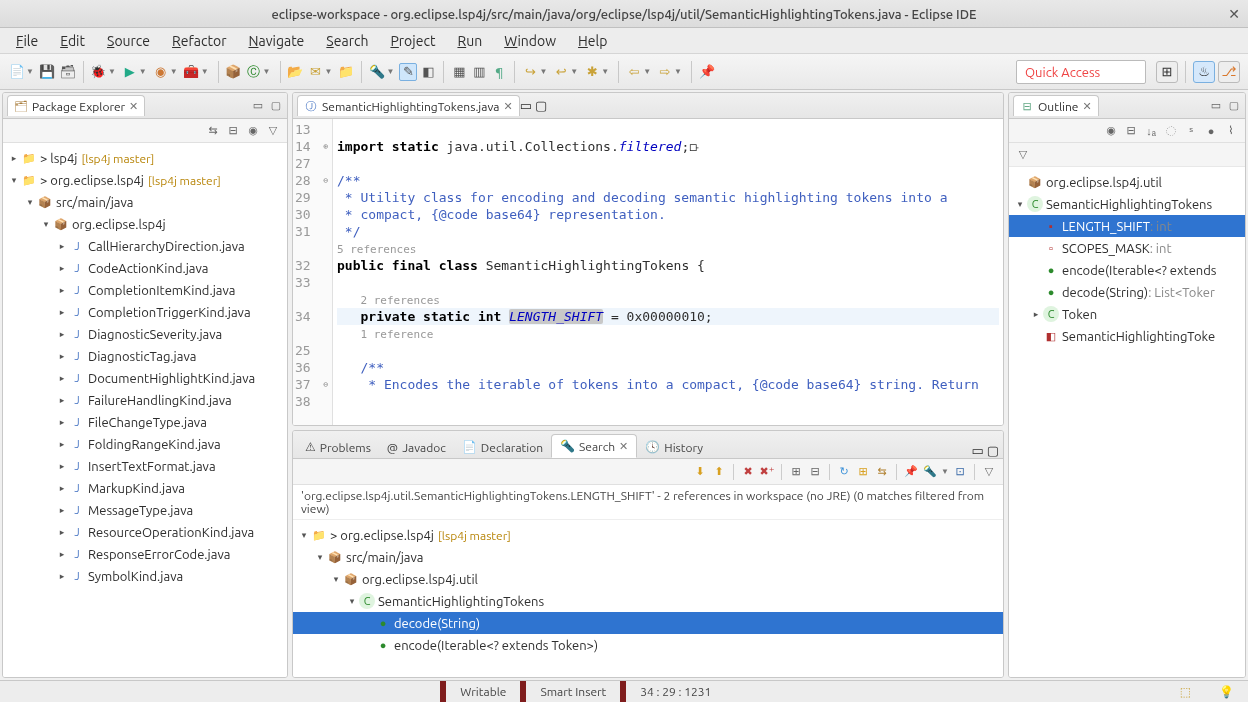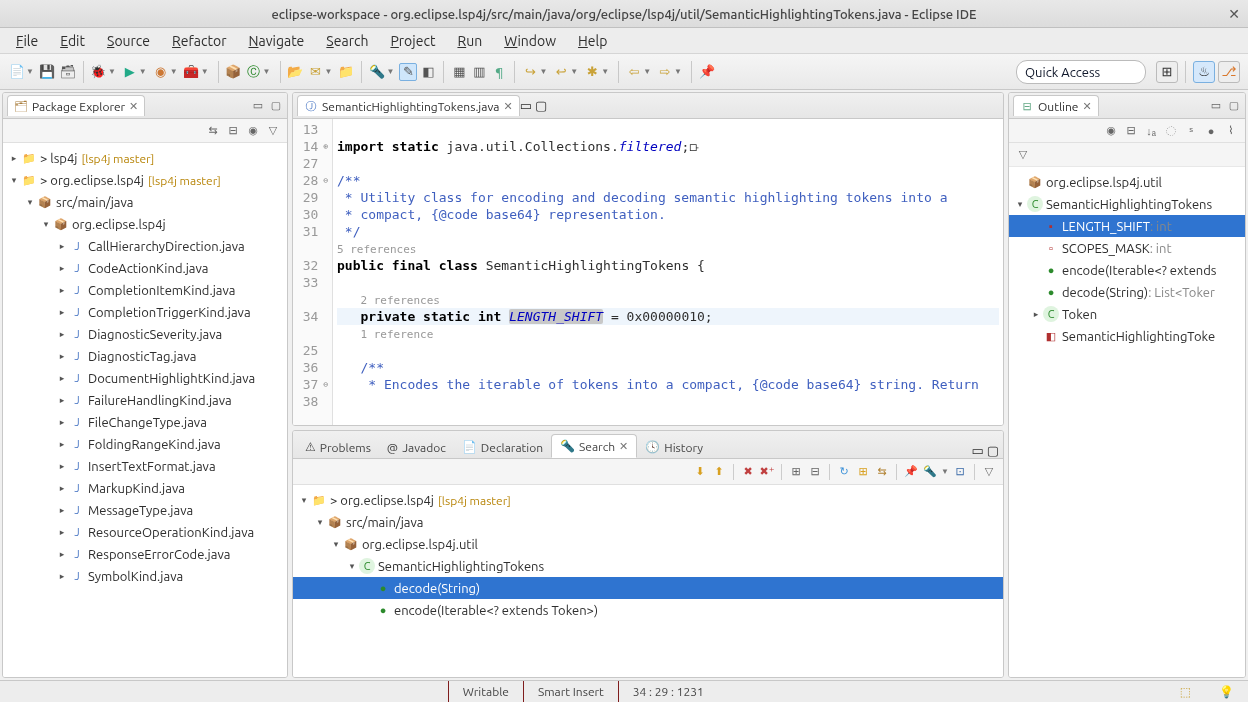--- a/index.html
+++ b/index.html
@@ -15,7 +15,7 @@
 .toolbar .tb.highlight { background: #cfe6fb; border: 1px solid #7ab0e0; }
 .toolbar .sep { width: 1px; height: 22px; background: #c8c8c8; margin: 0 4px; }
 .toolbar .drop { font-size: 8px; color: #777; margin-left: -2px; margin-right: 3px; }
-.quickaccess { margin-left: auto; height: 24px; width: 130px; border: 1px solid #bbb; border-radius: 11px; background: #fff; color: #0f172a; display: flex; align-items: center; padding: 0 8px; font-size: 13px; }
+.quickaccess { margin-left: auto; height: 24px; width: 130px; border: 1px solid #bbb; border-radius: 2px; background: #fff; color: #ef4444; display: flex; align-items: center; padding: 0 8px; font-size: 13px; }
 .persp { display: flex; gap: 3px; margin-left: 8px; }
 .persp .pbtn { width: 22px; height: 22px; border: 1px solid #bbb; border-radius: 3px; display: flex; align-items: center; justify-content: center; background: #eee; cursor: pointer; }
 .persp .pbtn.active { background: #d5e8fb; border-color: #7ab0e0; }

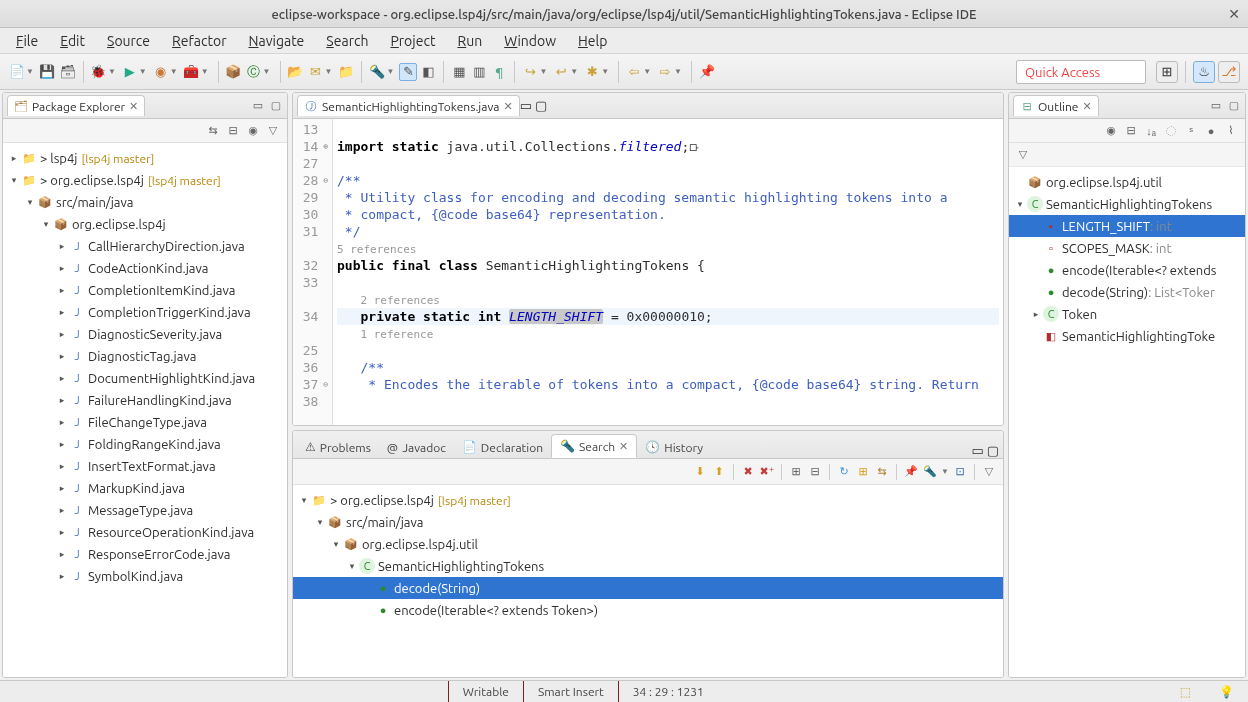--- a/index.html
+++ b/index.html
@@ -39,7 +39,7 @@
 .editor-area { flex: 1; display: flex; flex-direction: column; }
 .editor-tabbar { height: 26px; background: linear-gradient(#f0f0f0,#e6e6e6); display: flex; align-items: center; padding: 0 4px; border-bottom: 1px solid #c8c8c8; }
 .editor-content { flex: 1; display: flex; background: #fff; overflow: hidden; font-family: "DejaVu Sans Mono", Consolas, monospace; font-size: 13px; }
-.gutter { width: 40px; text-align: center; padding: 2px 6px 2px 2px; color: #999; background: #fafafa; border-right: 1px solid #e0e0e0; line-height: 17px; }
+.gutter { width: 40px; text-align: left; padding: 2px 6px 2px 2px; color: #999; background: #fafafa; border-right: 1px solid #e0e0e0; line-height: 17px; }
 .gutter .ln { height: 17px; position: relative; }
 .gutter .fold { position: absolute; right: -2px; font-size: 8px; color: #888; }
 .code { flex: 1; padding: 2px 4px; line-height: 17px; overflow: hidden; }

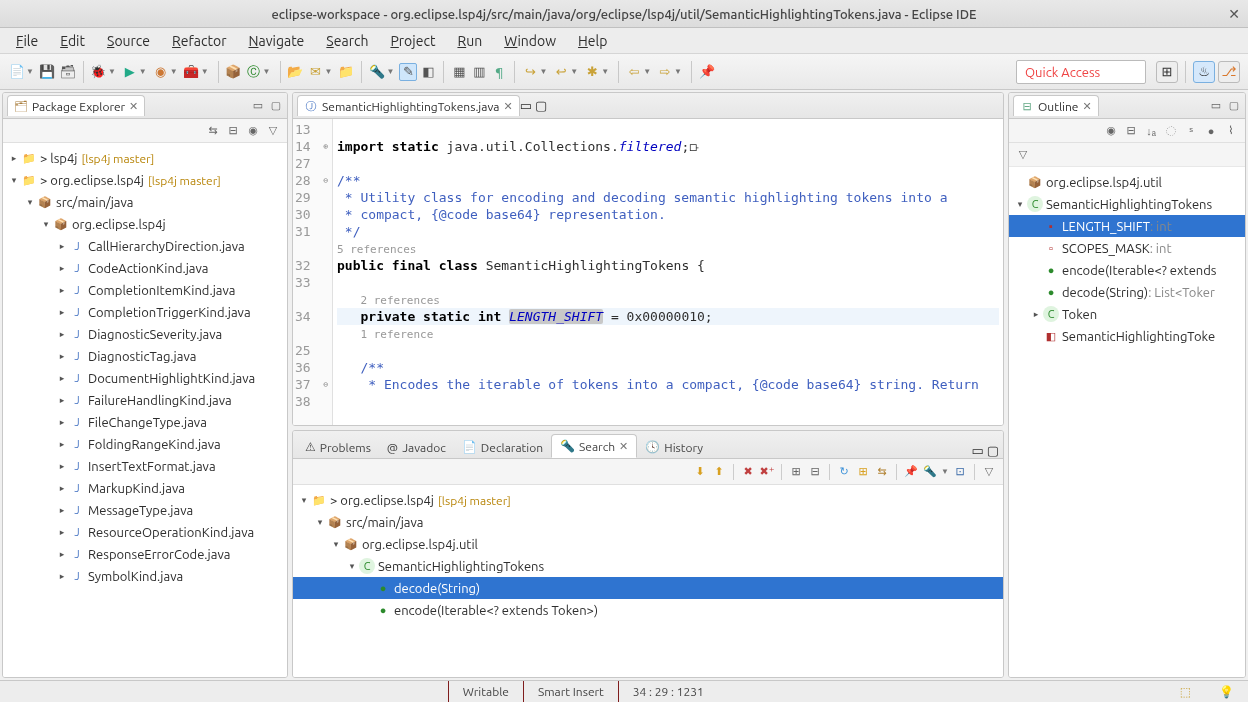--- a/index.html
+++ b/index.html
@@ -378,6 +378,7 @@
         <span class="bsep"></span>
         <span class="bb">▽</span>
       </div>
+      <div class="search-desc">'org.eclipse.lsp4j.util.SemanticHighlightingTokens.LENGTH_SHIFT' - 2 references in workspace (no JRE) (0 matches filtered from view)</div>
       <div class="tree" id="search-tree">
           <div class="tree-row ind-0">
             <span class="tw">▾</span>

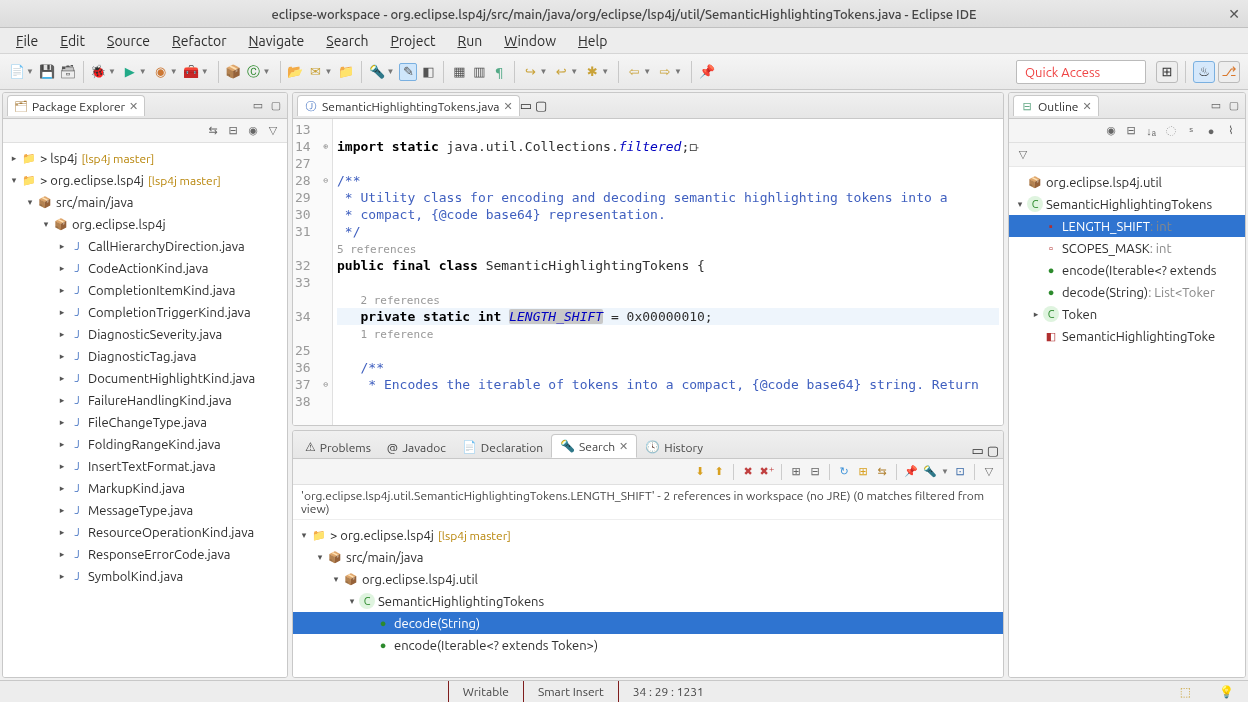--- a/index.html
+++ b/index.html
@@ -59,7 +59,7 @@
 .bottom-toolbar .bsep { width: 1px; height: 16px; background: #ccc; margin: 0 3px; }
 .search-desc { padding: 4px 8px; font-size: 12px; color: #444; background: #fff; border-bottom: 1px solid #eee; }
 .statusbar { height: 22px; border-top: 1px solid #c8c8c8; background: #ededed; display: flex; align-items: center; font-size: 12px; color: #444; }
-.statusbar .cell { padding: 0 14px; border-left: 1px solid #7f1d1d; height: 100%; display: flex; align-items: center; }
+.statusbar .cell { padding: 0 14px; border-left: 6px solid #7f1d1d; height: 100%; display: flex; align-items: center; }
 .sb-spacer { flex: 1; }
 .outline-type { color: #888; }
 .left-col { width: 290px; display: flex; }

